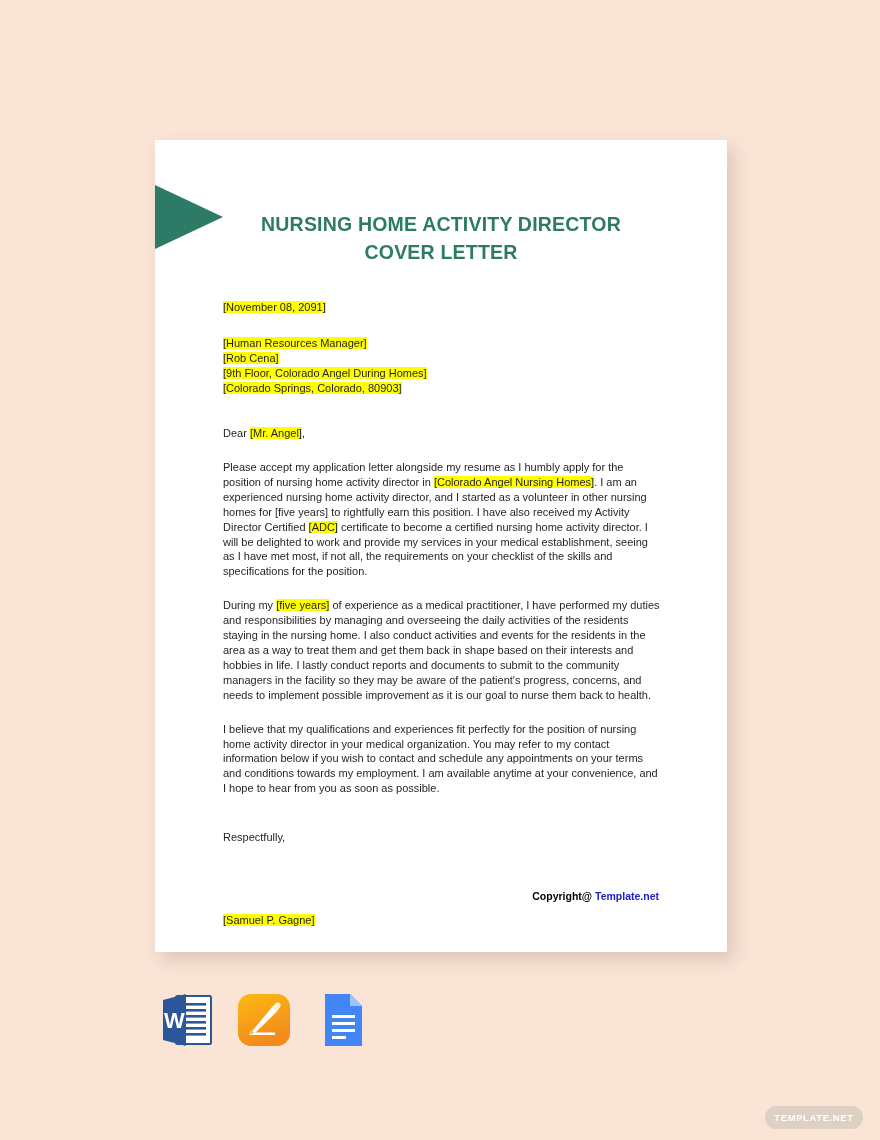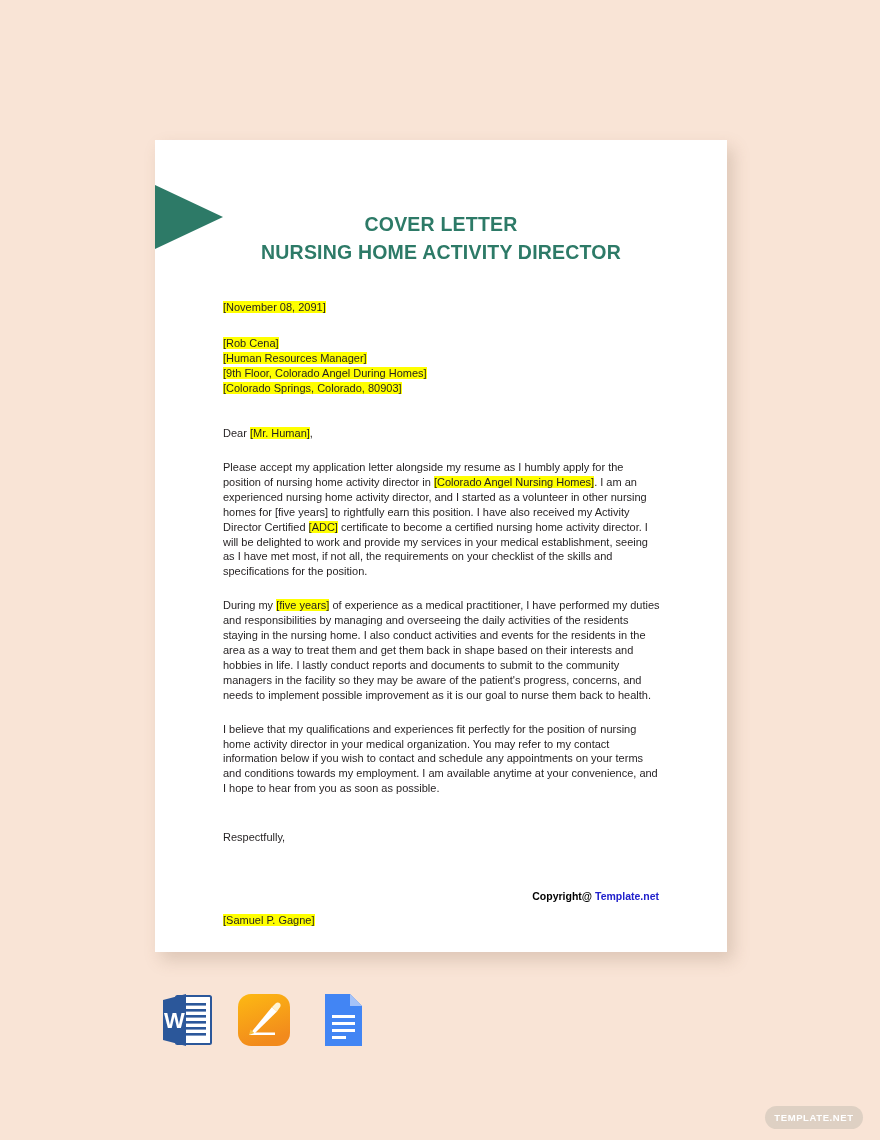--- a/index.html
+++ b/index.html
@@ -148,8 +148,8 @@
   </div>
 
   <div class="doc-title">
+    <div>NURSING HOME ACTIVITY DIRECTOR</div>
     <div>COVER LETTER</div>
-    <div>NURSING HOME ACTIVITY DIRECTOR</div>
   </div>
 
   <div class="doc-body">

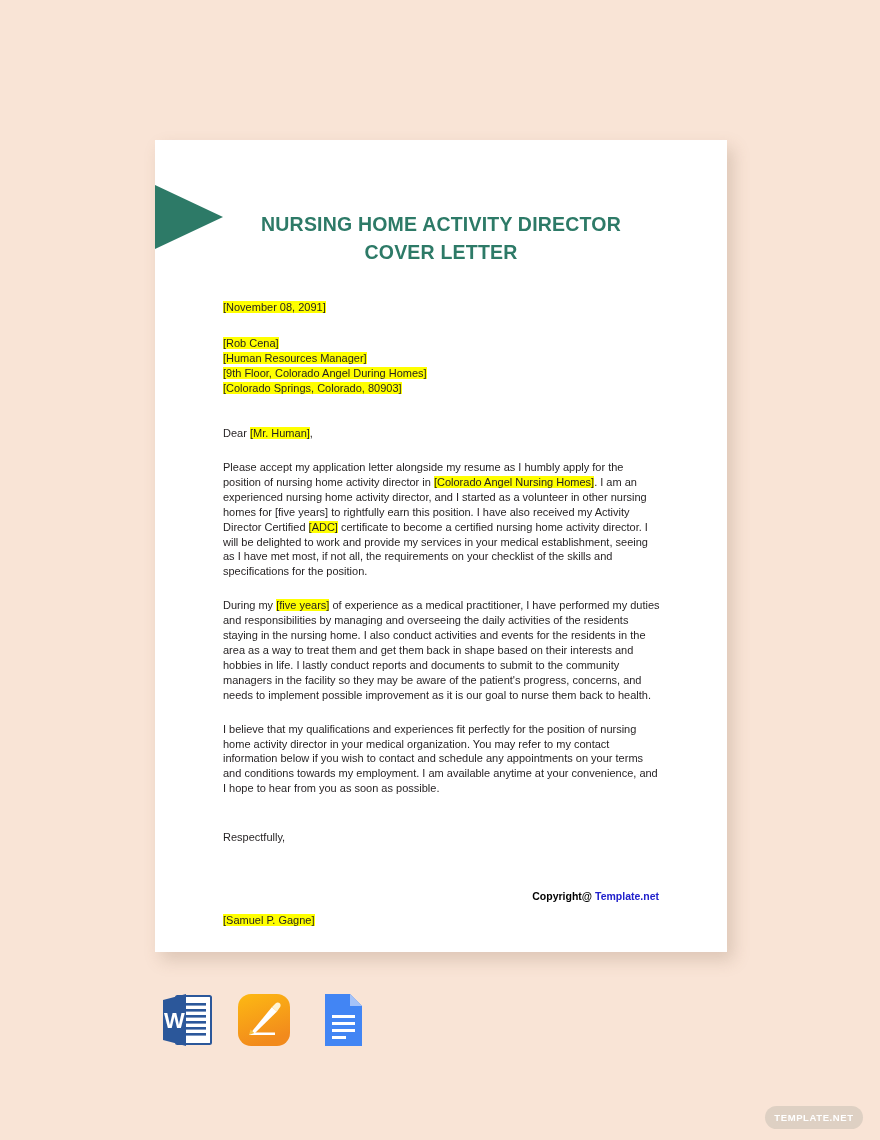--- a/index.html
+++ b/index.html
@@ -162,10 +162,10 @@
 
     <div>
       <div class="addr-line">
+        <span class="hl">[Human Resources Manager]</span>
+      </div>
+      <div class="addr-line">
         <span class="hl">[Rob Cena]</span>
-      </div>
-      <div class="addr-line">
-        <span class="hl">[Human Resources Manager]</span>
       </div>
       <div class="addr-line">
         <span class="hl">[9th Floor, Colorado Angel During Homes]</span>

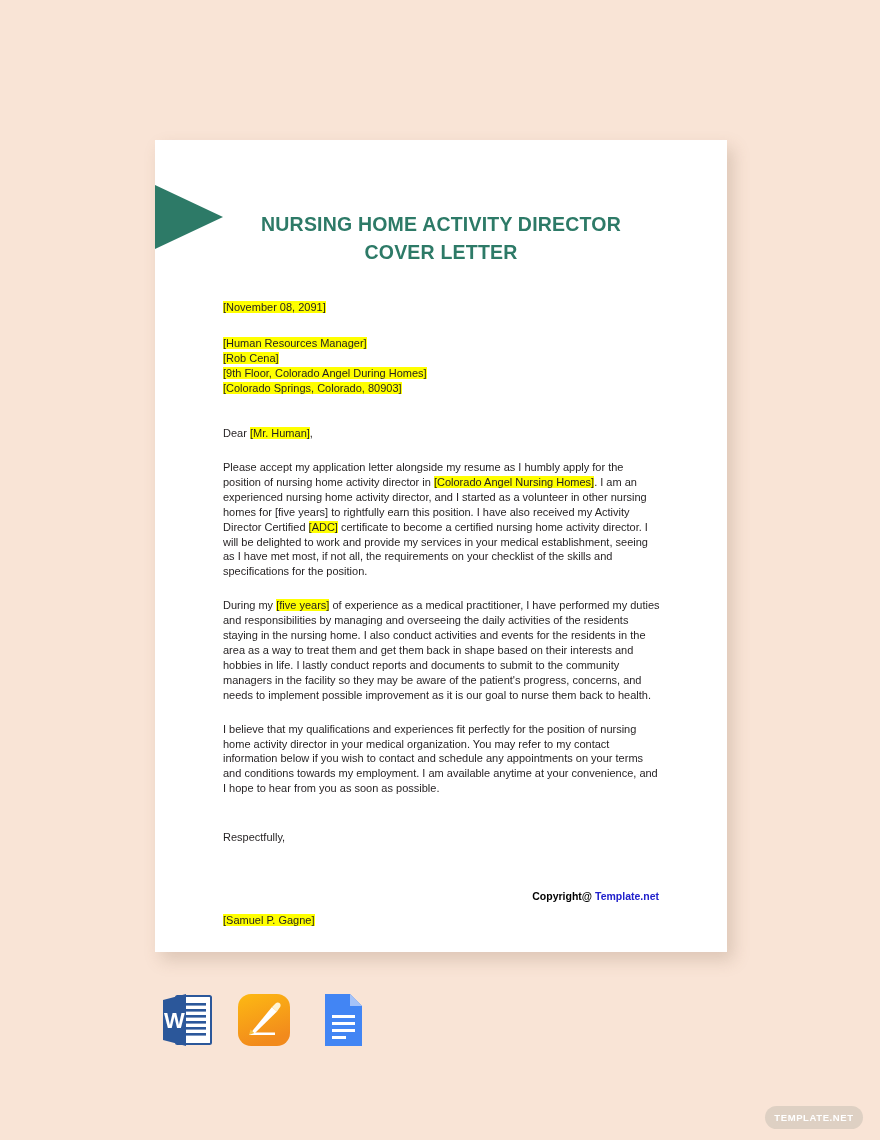--- a/index.html
+++ b/index.html
@@ -178,7 +178,7 @@
     <div class="spacer-30"></div>
 
     <div class="salutation">
-      <span>Dear </span><span class="hl">[Mr. Human]</span><span>,</span>
+      <span>Dear </span><span class="hl">[Mr. Angel]</span><span>,</span>
     </div>
 
     <div class="spacer-19"></div>

